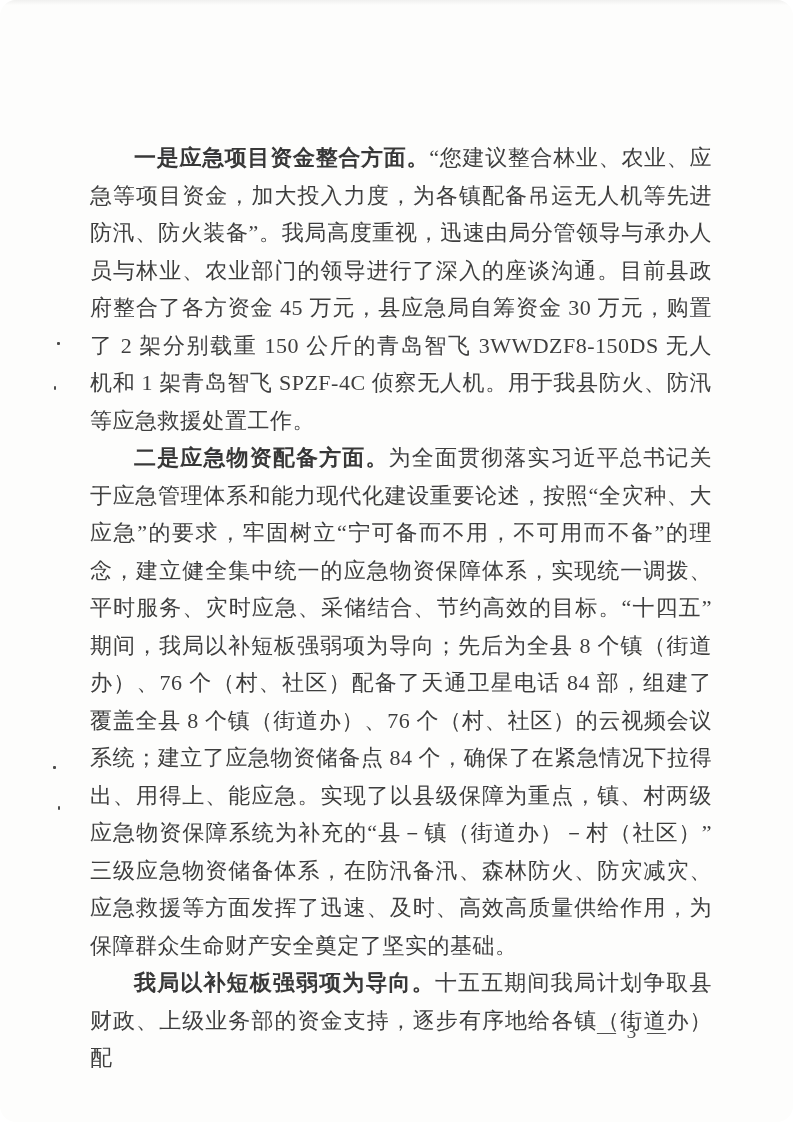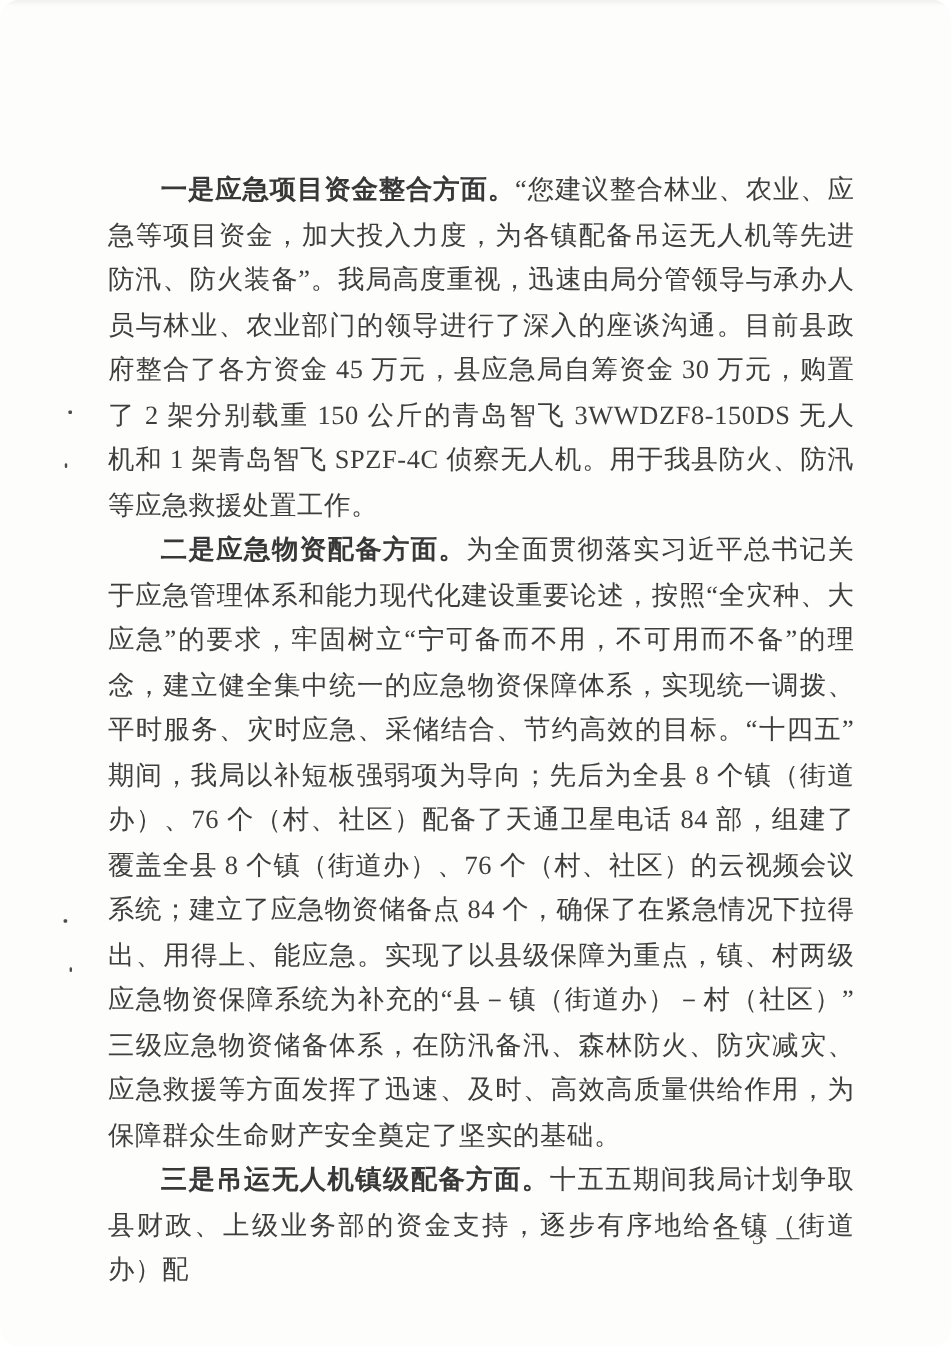--- a/index.html
+++ b/index.html
@@ -77,7 +77,7 @@
   <div class="content">
     <p><span class="lead">一是应急项目资金整合方面。</span><span>“您建议整合林业、农业、应急等项目资金，加大投入力度，为各镇配备吊运无人机等先进防汛、防火装备”。我局高度重视，迅速由局分管领导与承办人员与林业、农业部门的领导进行了深入的座谈沟通。目前县政府整合了各方资金 45 万元，县应急局自筹资金 30 万元，购置了 2 架分别载重 150 公斤的青岛智飞 3WWDZF8-150DS 无人机和 1 架青岛智飞 SPZF-4C 侦察无人机。用于我县防火、防汛等应急救援处置工作。</span></p>
     <p><span class="lead">二是应急物资配备方面。</span><span>为全面贯彻落实习近平总书记关于应急管理体系和能力现代化建设重要论述，按照“全灾种、大应急”的要求，牢固树立“宁可备而不用，不可用而不备”的理念，建立健全集中统一的应急物资保障体系，实现统一调拨、平时服务、灾时应急、采储结合、节约高效的目标。“十四五”期间，我局以补短板强弱项为导向；先后为全县 8 个镇（街道办）、76 个（村、社区）配备了天通卫星电话 84 部，组建了覆盖全县 8 个镇（街道办）、76 个（村、社区）的云视频会议系统；建立了应急物资储备点 84 个，确保了在紧急情况下拉得出、用得上、能应急。实现了以县级保障为重点，镇、村两级应急物资保障系统为补充的“县－镇（街道办）－村（社区）”三级应急物资储备体系，在防汛备汛、森林防火、防灾减灾、应急救援等方面发挥了迅速、及时、高效高质量供给作用，为保障群众生命财产安全奠定了坚实的基础。</span></p>
-    <p><span class="lead">三是吊运无人机镇级配备方面。</span><span>十五五期间我局计划争取县财政、上级业务部的资金支持，逐步有序地给各镇（街道办）配</span></p>
+    <p><span class="lead">我局以补短板强弱项为导向。</span><span>十五五期间我局计划争取县财政、上级业务部的资金支持，逐步有序地给各镇（街道办）配</span></p>
   </div>
 
   <span class="speck s1"></span>

